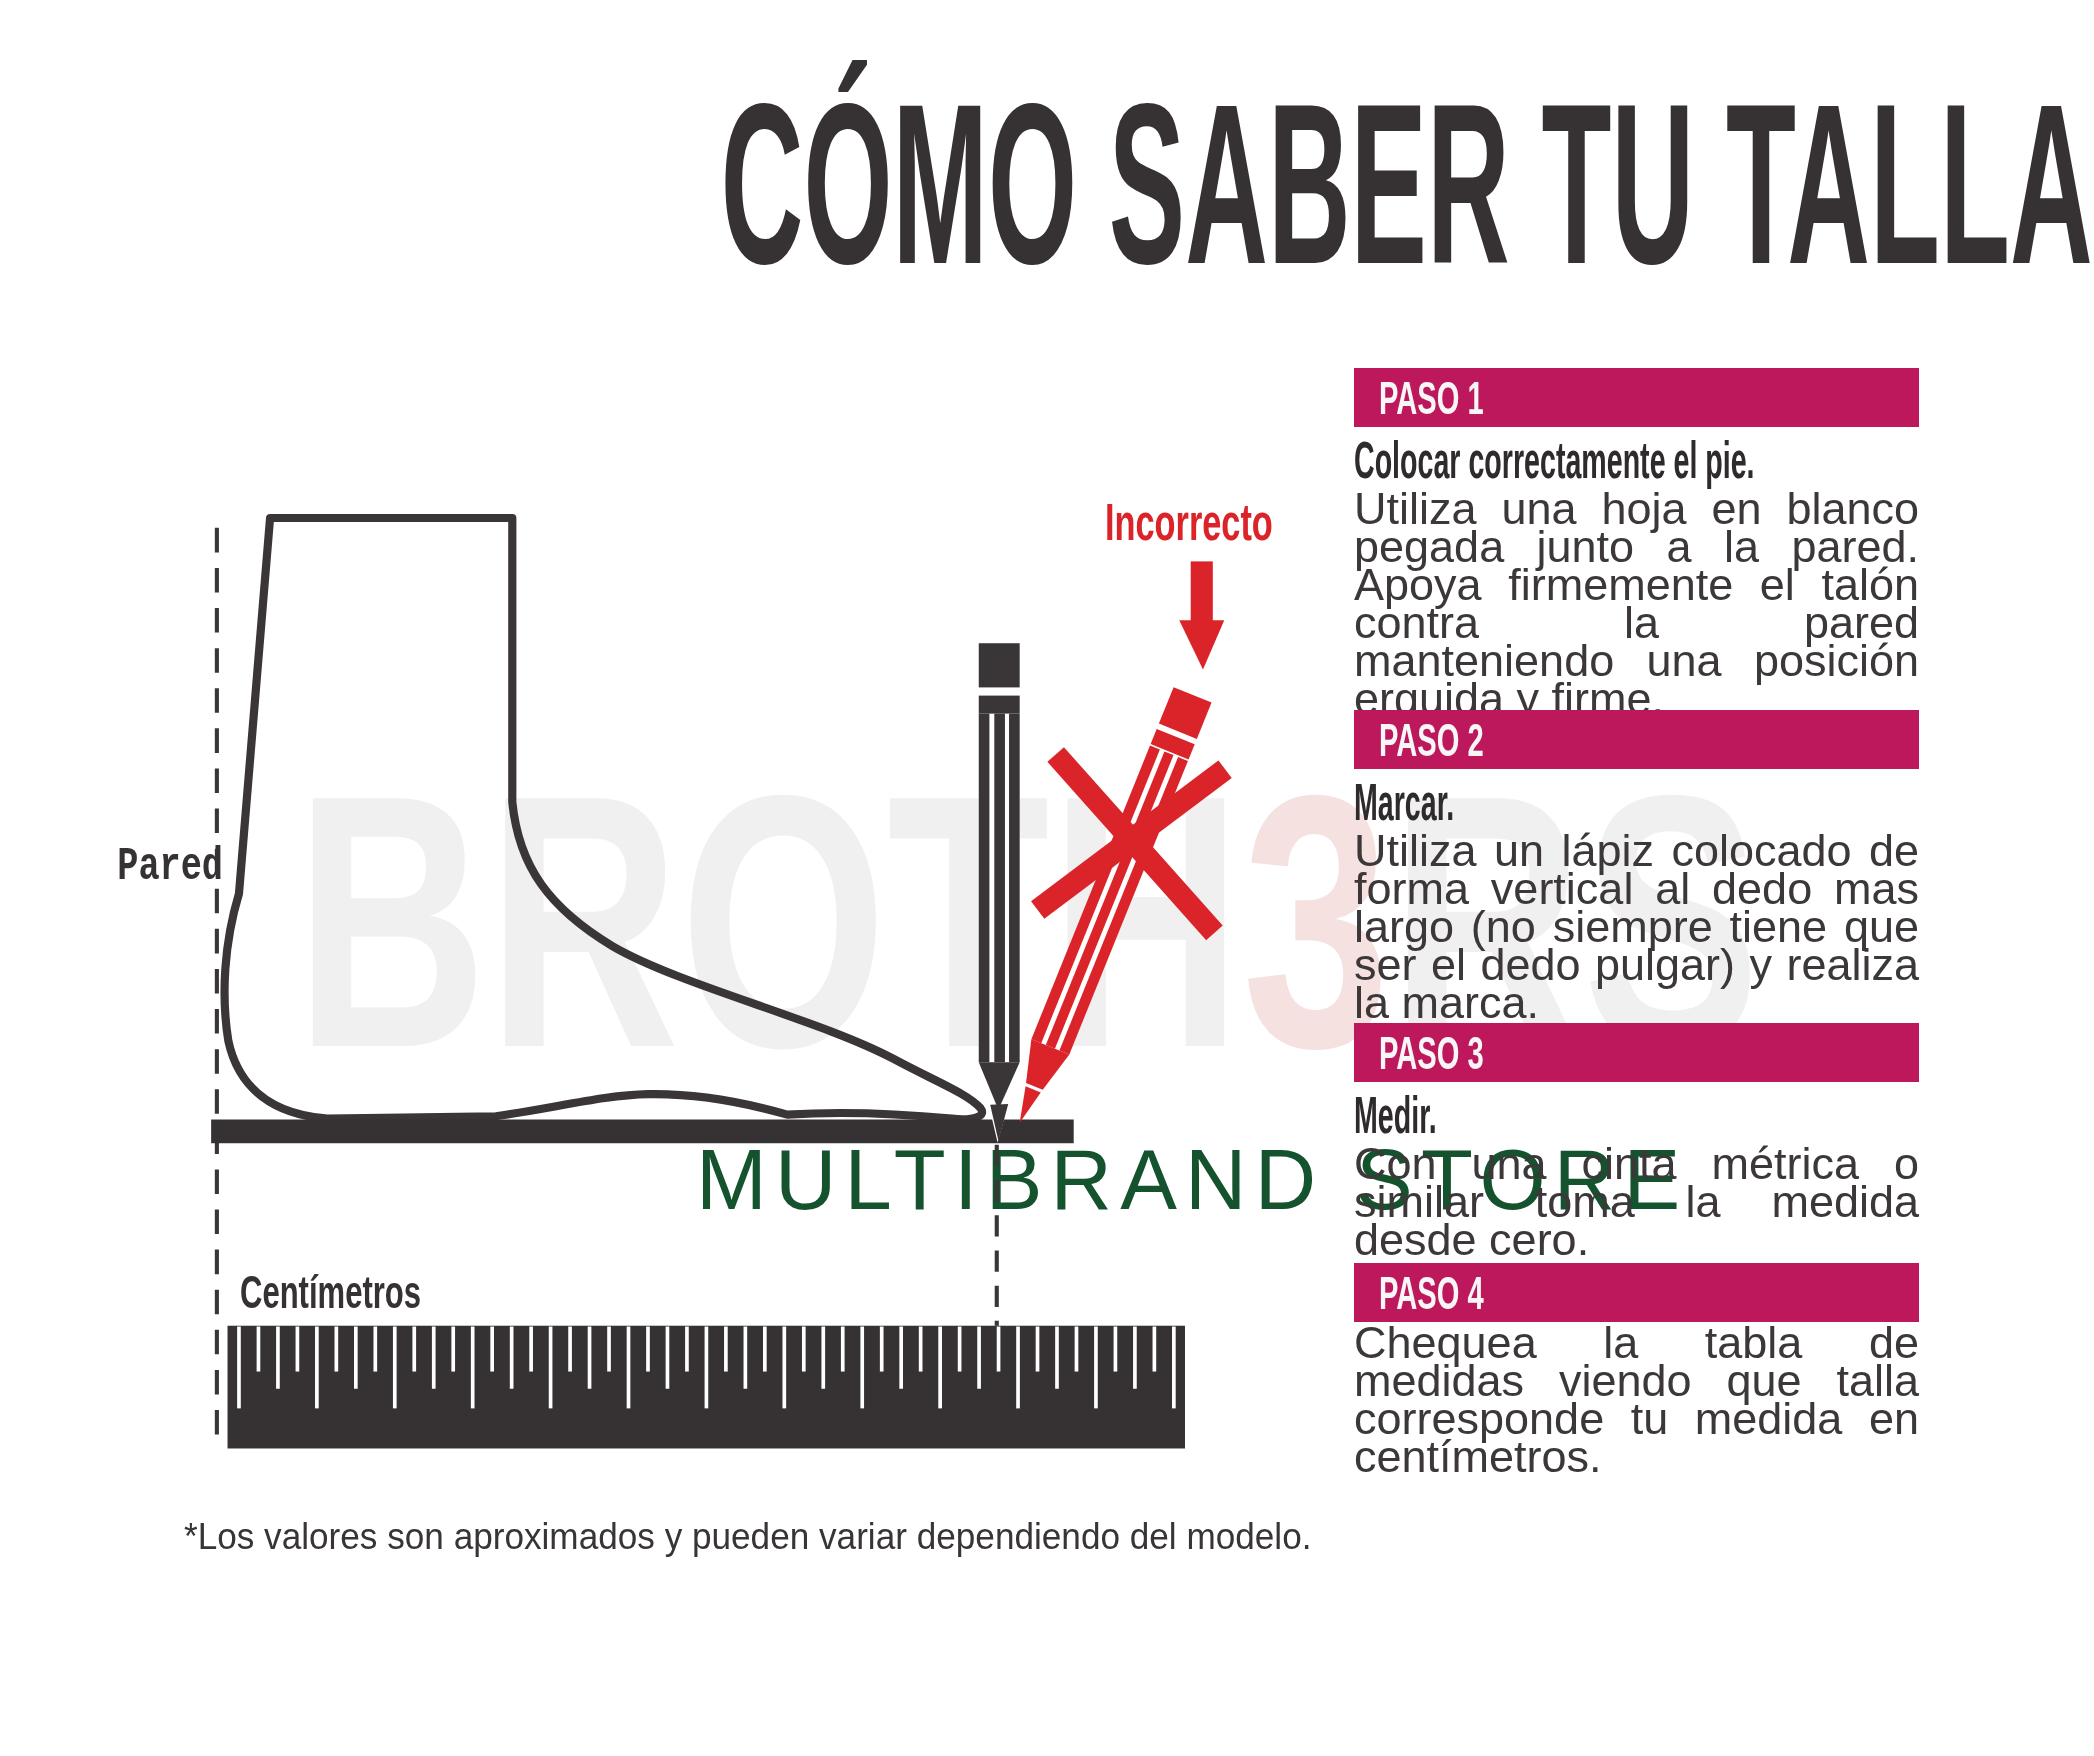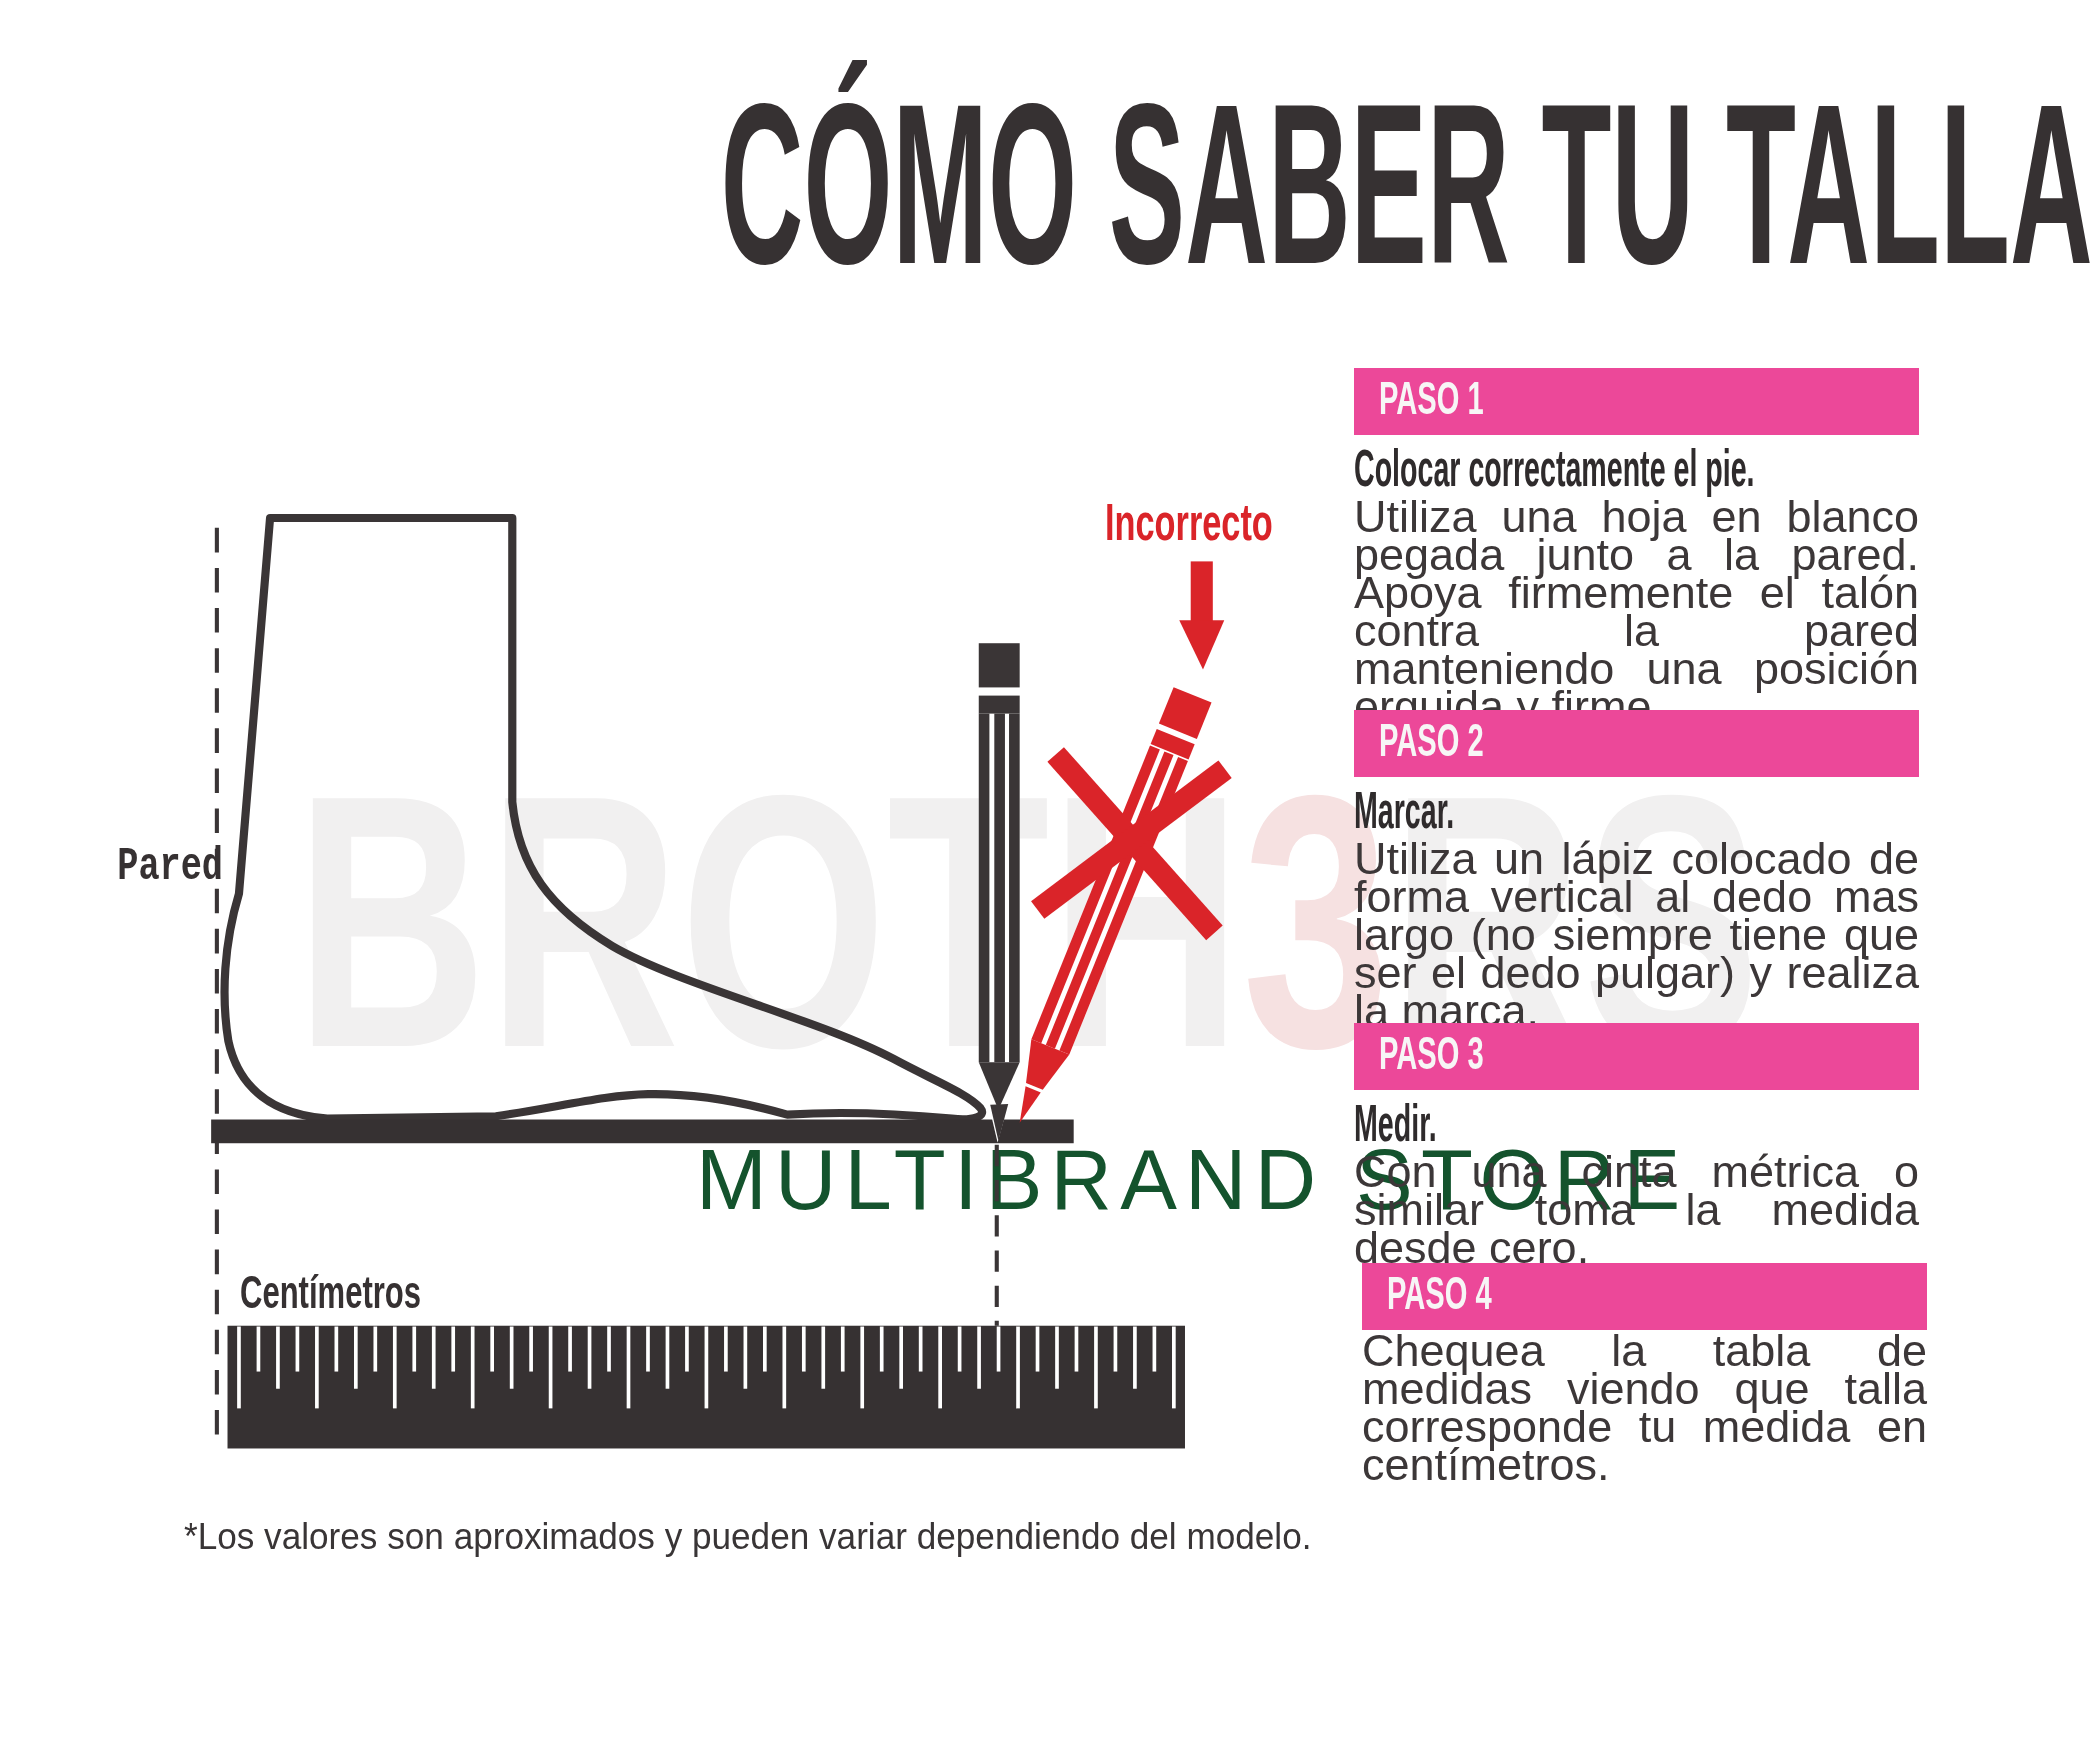--- a/index.html
+++ b/index.html
@@ -52,7 +52,7 @@
   
   .step{position:absolute;left:1354px;width:565px;z-index:2;}
   .step-bar{
-    height:67px;background:#ec4899;
+    height:59px;background:#be185d;
     line-height:59px;padding-left:24.5px;box-sizing:border-box;
   }
   .step-bar .cond{font-size:47px;color:#f7f6f6;transform:scaleX(0.62);line-height:59px;}

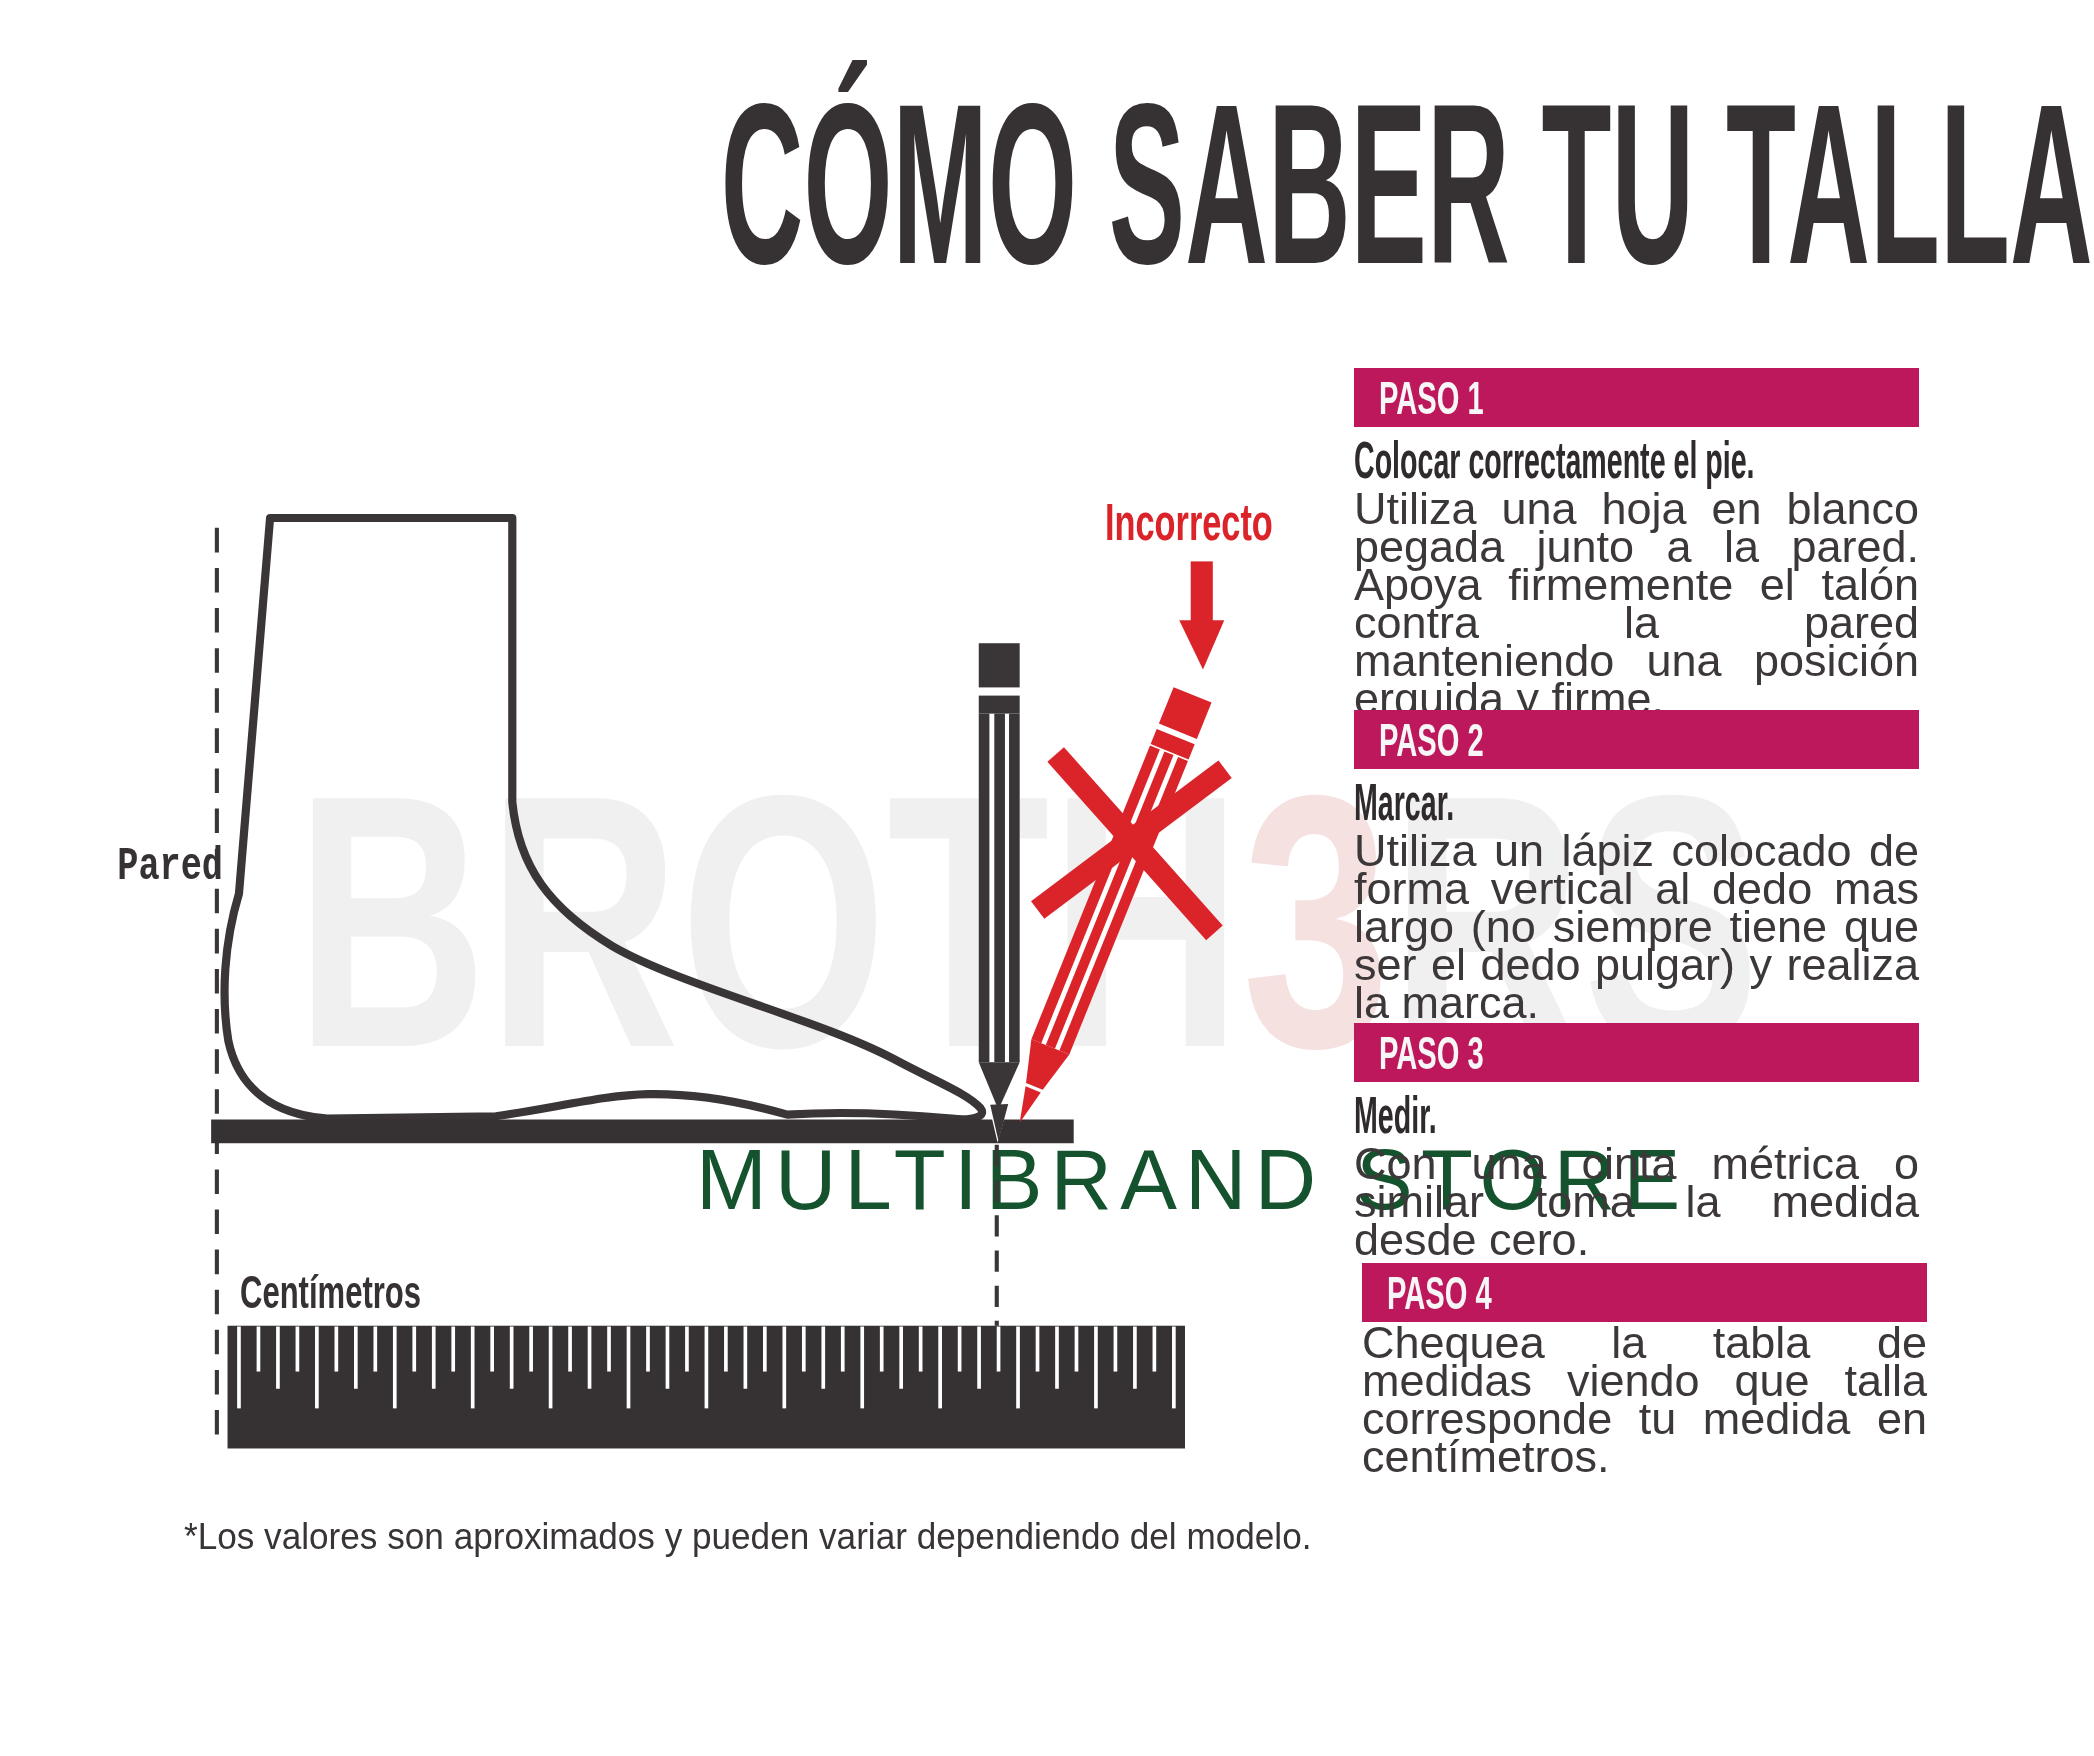--- a/index.html
+++ b/index.html
@@ -222,7 +222,7 @@
   <div class="step-body">Con una cinta métrica o similar toma la medida desde cero.</div>
 </div>
 
-<div class="step" style="top:1263px;margin-left:8px;">
+<div class="step" style="top:1263px;">
   <div class="step-bar"><span class="cond">PASO 4</span></div>
   <div class="step-body">Chequea la tabla de medidas viendo que talla corresponde tu medida en centímetros.</div>
 </div>

